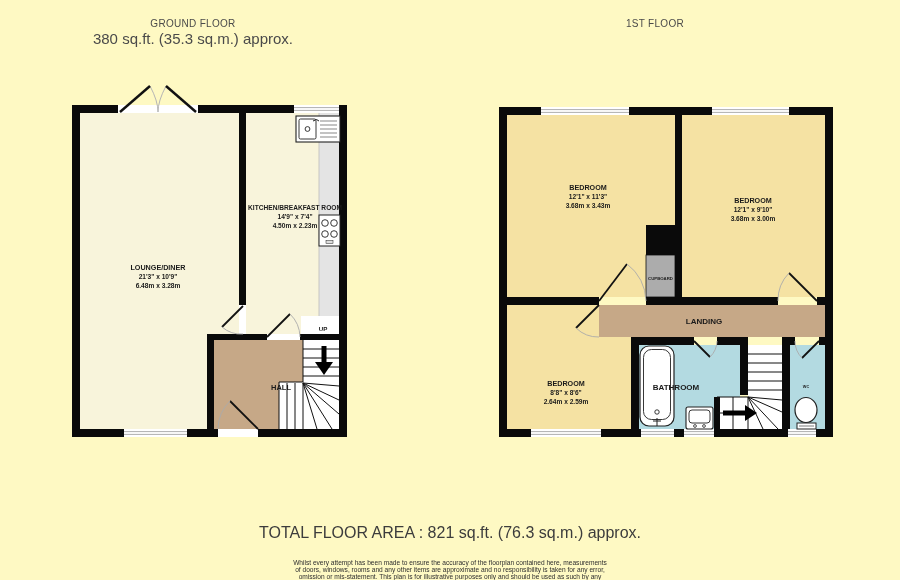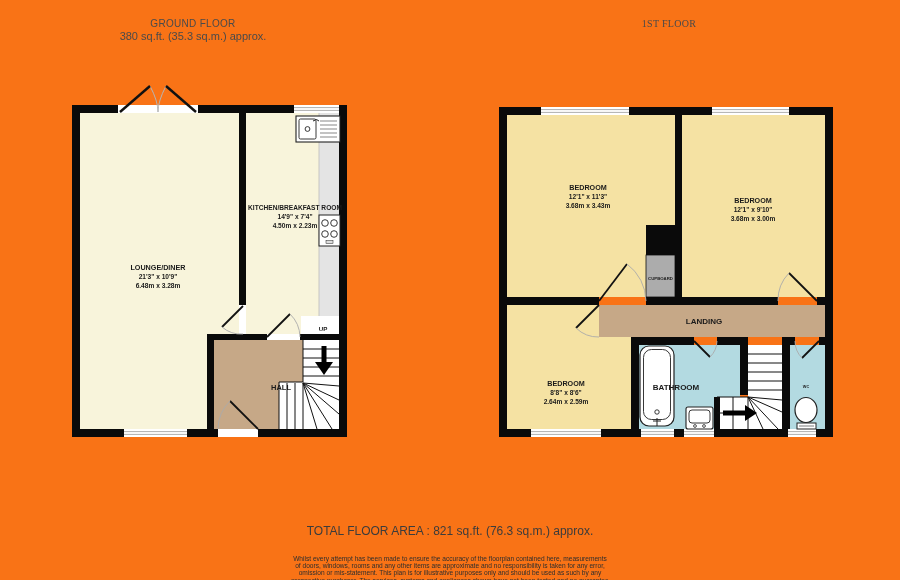--- a/index.html
+++ b/index.html
@@ -3,7 +3,7 @@
 <meta charset="utf-8">
 <style>
   html,body{margin:0;padding:0;background:#fff;}
-  .page{position:relative;width:900px;height:580px;background:#f97316;overflow:hidden;
+  .page{position:relative;width:900px;height:580px;background:#fef9c3;overflow:hidden;
         font-family:"Liberation Sans",sans-serif;}
   .floor-title{position:absolute;top:18px;width:300px;text-align:center;color:#4a4a4a;}
   .floor-title .t1{font-size:10px;letter-spacing:.3px;}

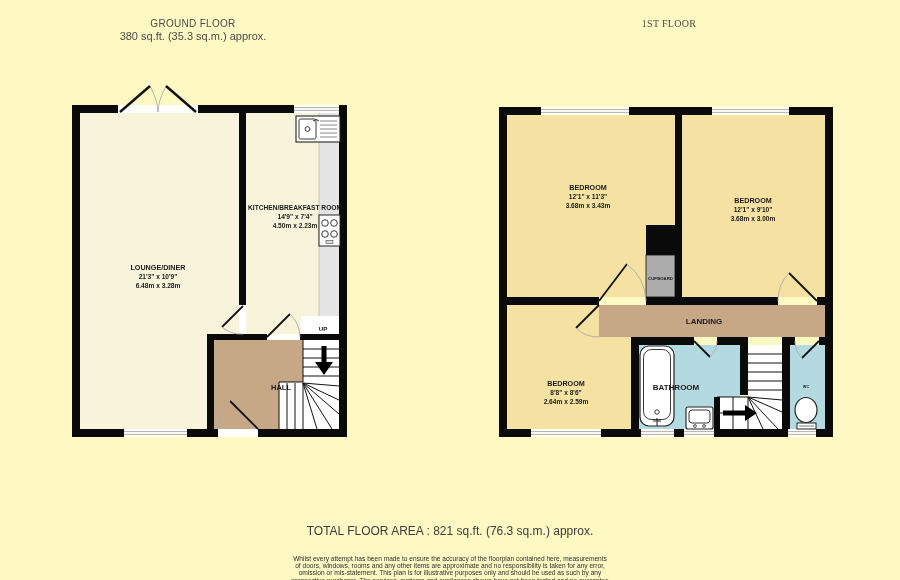--- a/index.html
+++ b/index.html
@@ -9,7 +9,7 @@
   .floor-title .t1{font-size:10px;letter-spacing:.3px;}
   .floor-title .t2{font-size:11px;margin-top:1px;}
   .floor-title.ground{left:43px;}
-  .floor-title.first{left:519px;font-family:Liberation Serif, serif;}
+  .floor-title.first{left:505px;}
   .footer{position:absolute;left:0;top:524px;width:900px;text-align:center;color:#3c3c3c;}
   .footer .total{font-size:12px;margin-bottom:17px;}
   .footer .disc{font-size:6.6px;line-height:7.2px;color:#2e2e2e;}

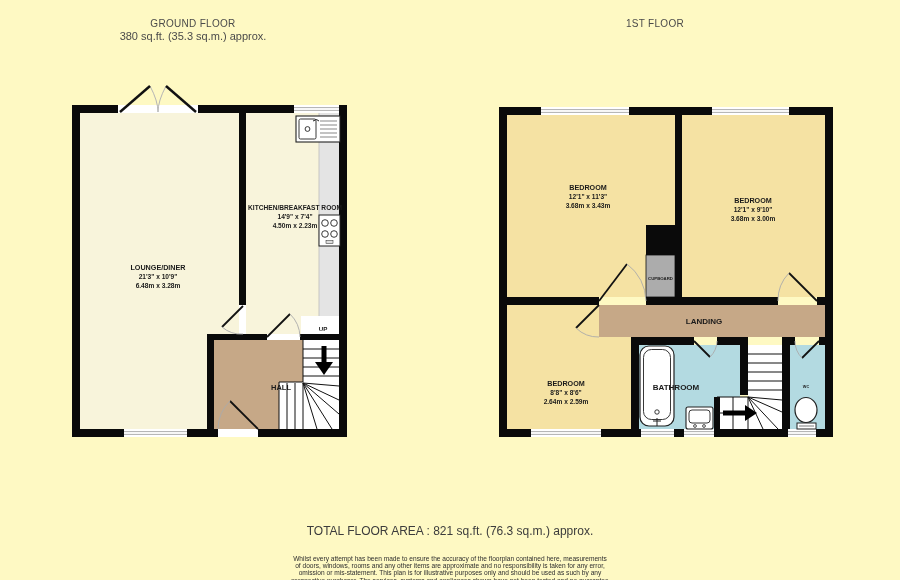--- a/index.html
+++ b/index.html
@@ -7,7 +7,7 @@
         font-family:"Liberation Sans",sans-serif;}
   .floor-title{position:absolute;top:18px;width:300px;text-align:center;color:#4a4a4a;}
   .floor-title .t1{font-size:10px;letter-spacing:.3px;}
-  .floor-title .t2{font-size:11px;margin-top:1px;}
+  .floor-title .t2{font-size:15px;margin-top:1px;}
   .floor-title.ground{left:43px;}
   .floor-title.first{left:505px;}
   .footer{position:absolute;left:0;top:524px;width:900px;text-align:center;color:#3c3c3c;}

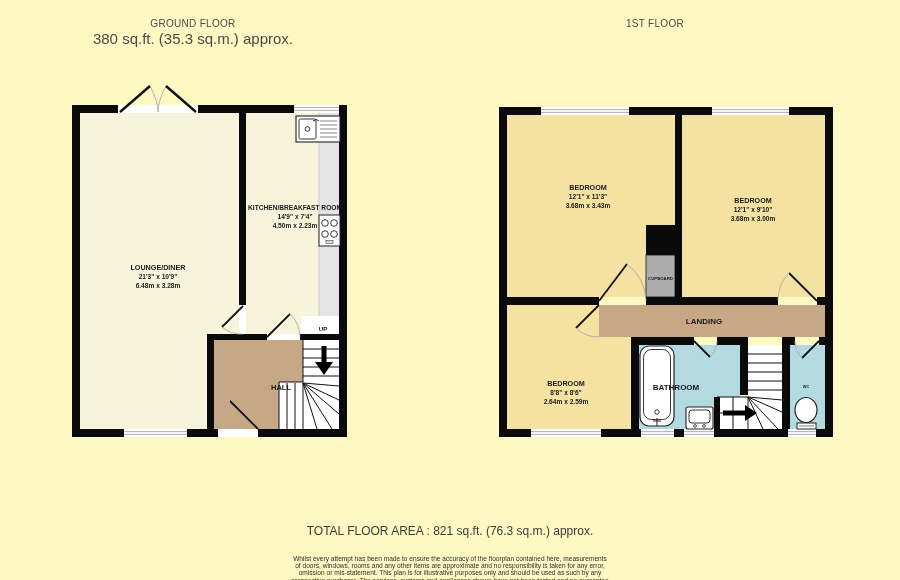--- a/index.html
+++ b/index.html
@@ -11,7 +11,7 @@
   .floor-title.ground{left:43px;}
   .floor-title.first{left:505px;}
   .footer{position:absolute;left:0;top:524px;width:900px;text-align:center;color:#3c3c3c;}
-  .footer .total{font-size:12px;margin-bottom:17px;}
+  .footer .total{font-size:16px;margin-bottom:17px;}
   .footer .disc{font-size:6.6px;line-height:7.2px;color:#2e2e2e;}
   .footer .credit{font-size:6.6px;line-height:7.2px;color:#2e2e2e;}
   svg text{font-family:"Liberation Sans",sans-serif;font-weight:bold;fill:#1a1a1a;}

